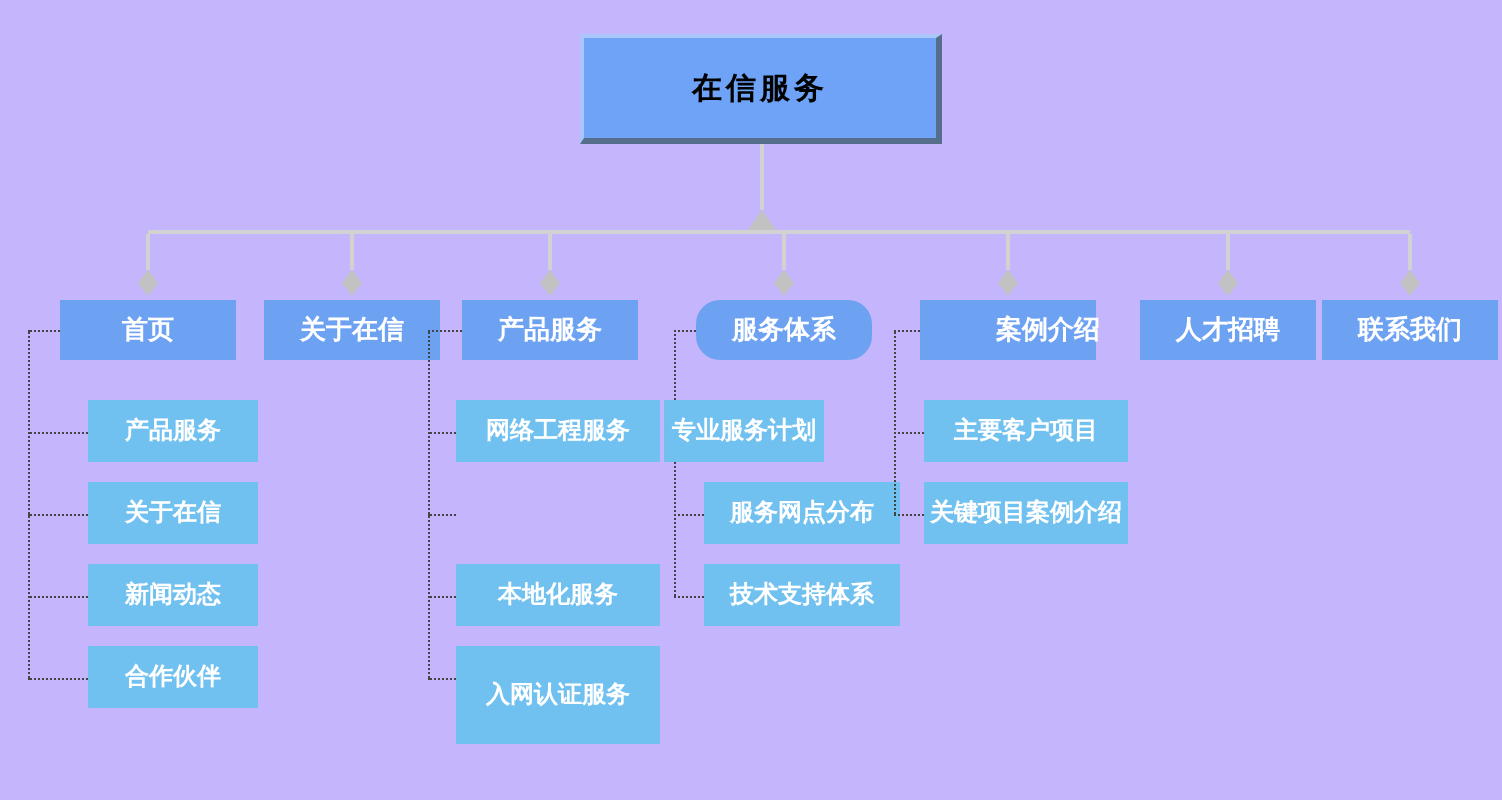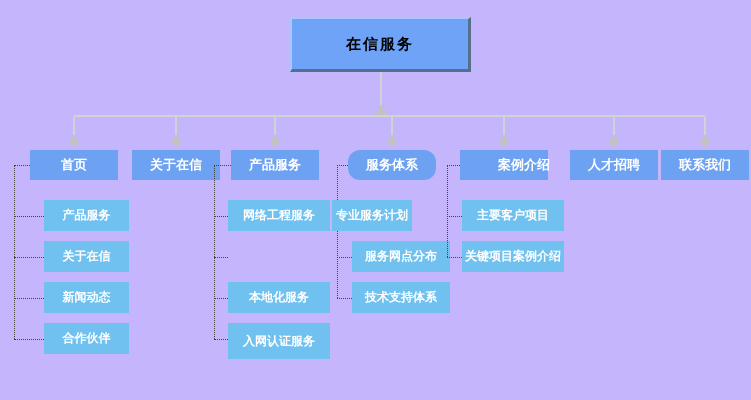--- a/index.html
+++ b/index.html
@@ -70,7 +70,7 @@
     <div class="dot-h" style="left: 214px; top: 297.5px; width: 14px;"></div>
     <div class="node l2" style="left: 228px; top: 282px; width: 102px; height: 31px;">本地化服务</div>
     <div class="dot-h" style="left: 214px; top: 338.5px; width: 14px;"></div>
-    <div class="node l2" style="left: 228px; top: 323px; width: 102px; height: 36px;">入网认证服务</div>
+    <div class="node l2" style="left: 228px; top: 323px; width: 102px; height: 49px;">入网认证服务</div>
     <div class="vline" style="left: 391px; top: 117px; height: 18px;"></div>
     <div class="diamond" style="left: 387px; top: 135px;"></div>
     <div class="node l1" style="left: 348px; top: 150px; width: 88px; height: 30px; border-radius: 12px;">服务体系</div>

